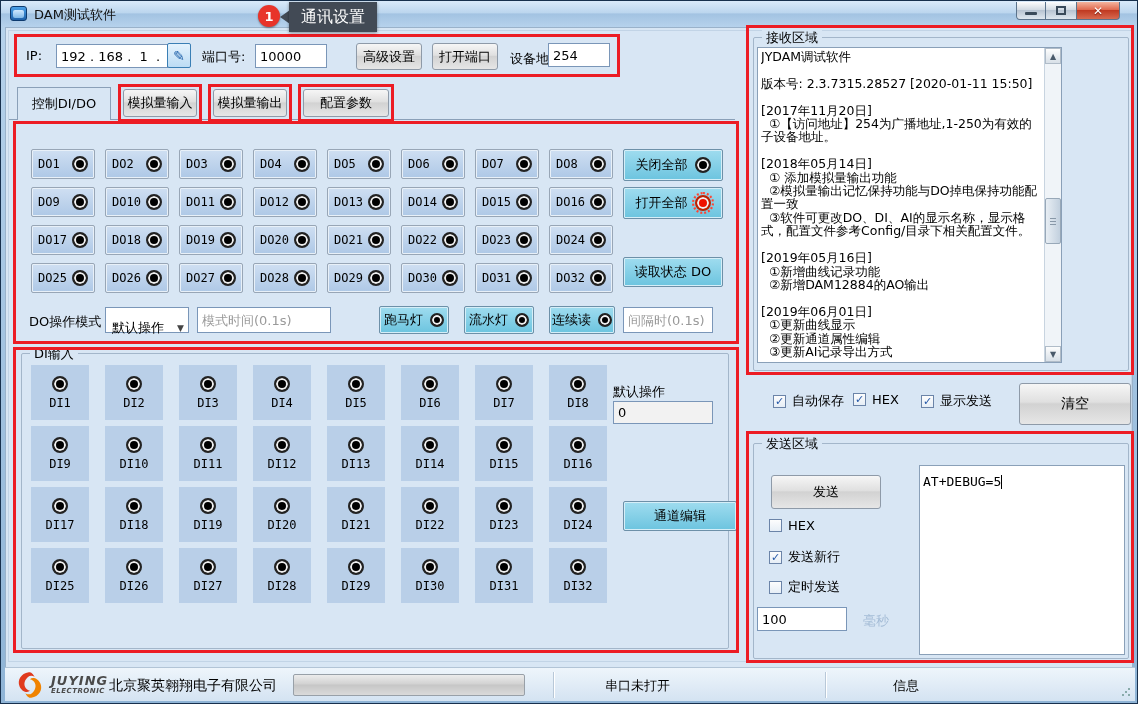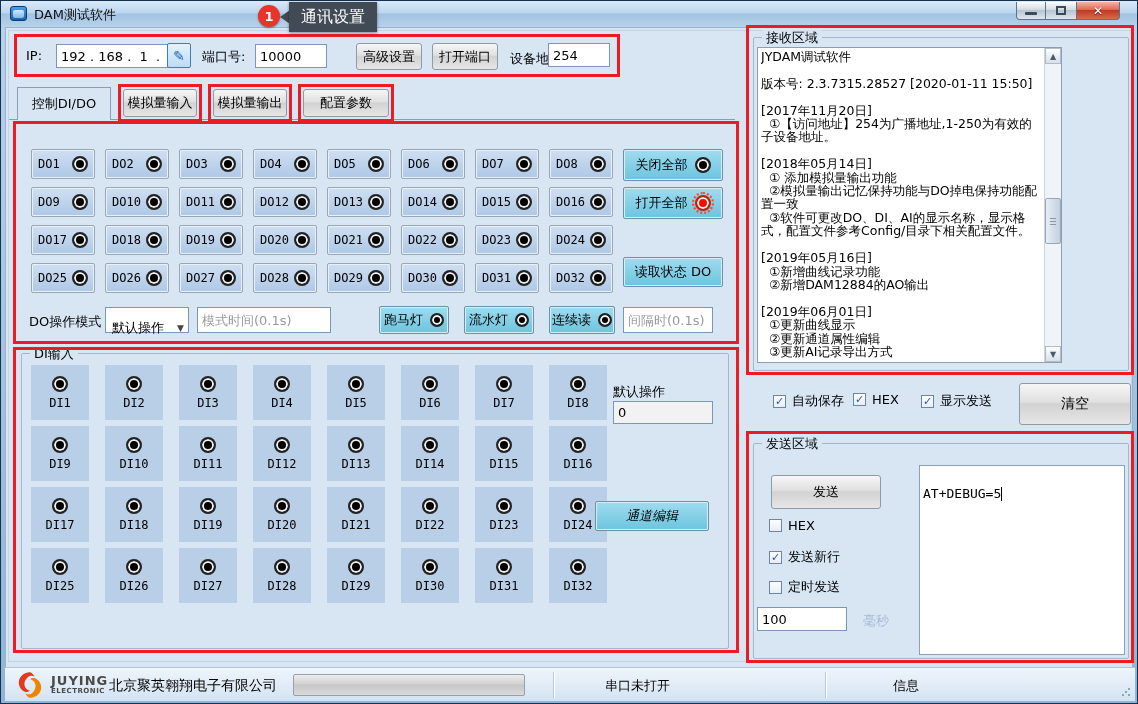--- a/index.html
+++ b/index.html
@@ -93,7 +93,7 @@
   .cb-row { position:absolute; display:flex; align-items:center; gap:6px; font-size:13px; }
 
   .send-text { position:absolute; left:918px; top:464px; width:206px; height:190px; background:#fff; border:1px solid #8aa0b8;
-               font-size:13px; font-family:"DejaVu Sans Mono","Liberation Mono",monospace; padding:20px 3px; }
+               font-size:13px; font-family:"DejaVu Sans Mono","Liberation Mono",monospace; padding:8px 3px; }
   .caret { display:inline-block; width:1px; height:14px; background:#000; vertical-align:text-bottom; }
 
   

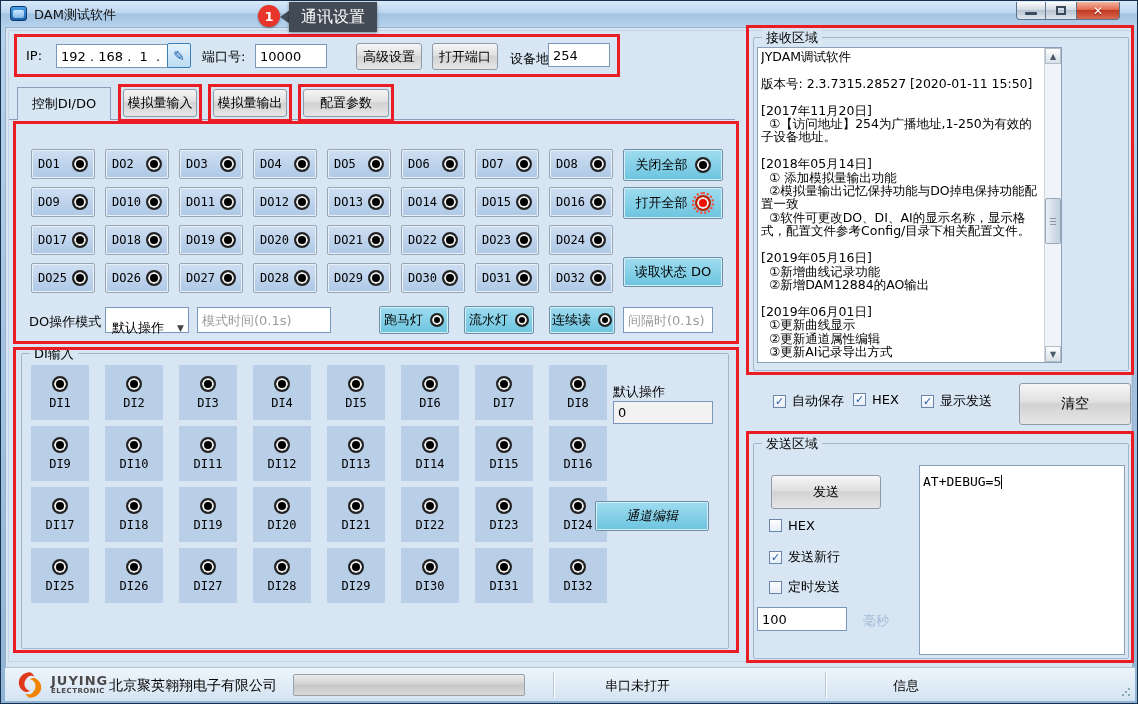--- a/index.html
+++ b/index.html
@@ -463,7 +463,7 @@
 
   <span class="lbl" style="left:612px;top:382px;">默认操作</span>
   <input class="tinput" style="left: 612px; top: 400px; width: 100px; height: 23px; background: rgb(242, 242, 242);" value="0">
-  <div class="cyan-btn" style="left:594px;top:500px;width:114px;height:30px;font-style:italic;">
+  <div class="cyan-btn" style="left:622px;top:500px;width:114px;height:30px;">
     <span>通道编辑</span>
   </div>
 

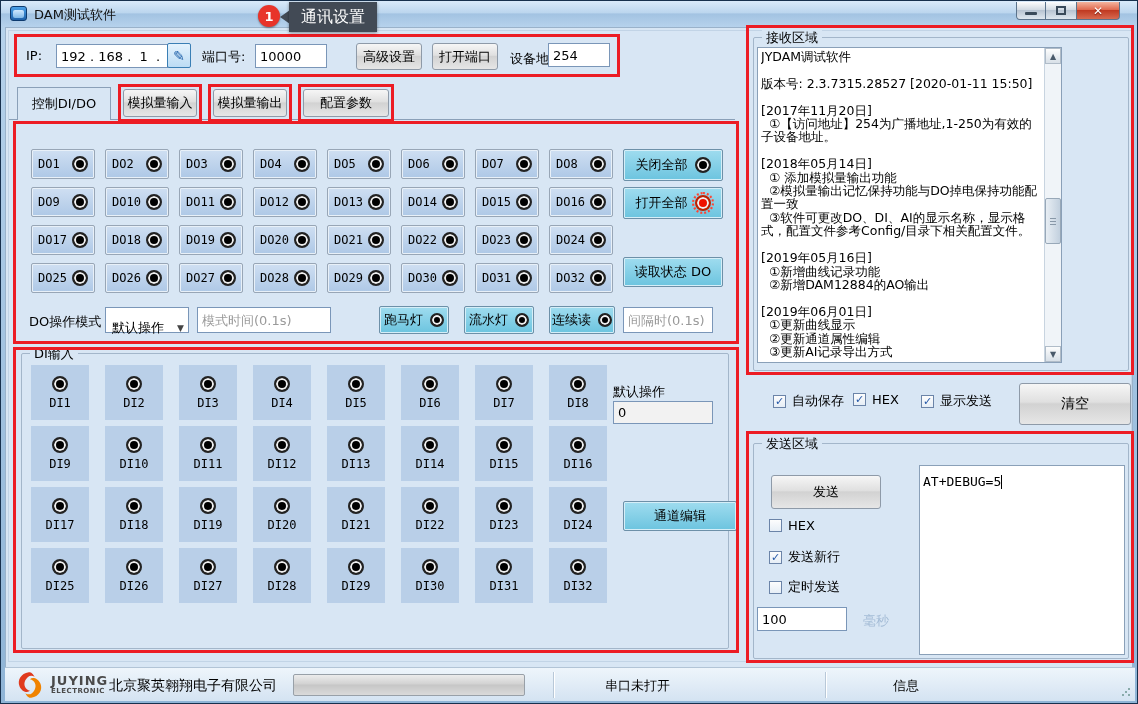--- a/index.html
+++ b/index.html
@@ -544,7 +544,7 @@
       <path d="M11 1 C4 2 1 8 3 13 C5 18 10 19 12 17 C8 16 6 12 8 8 C10 4 13 3 16 5 C14 1 12 1 11 1 Z" fill="#e03a1e"></path>
       <path d="M13 23 C20 22 23 16 21 11 C19 6 14 5 12 7 C16 8 18 12 16 16 C14 20 11 21 8 19 C10 23 12 23 13 23 Z" fill="#f08300"></path>
     </svg>
-    <div style="position:absolute;left:46px;top:6px;">
+    <div style="position:absolute;left:46px;top:6px;font-style:italic;">
       <div class="logo-txt1">JUYING</div>
       <div class="logo-txt2">ELECTRONIC</div>
     </div>

